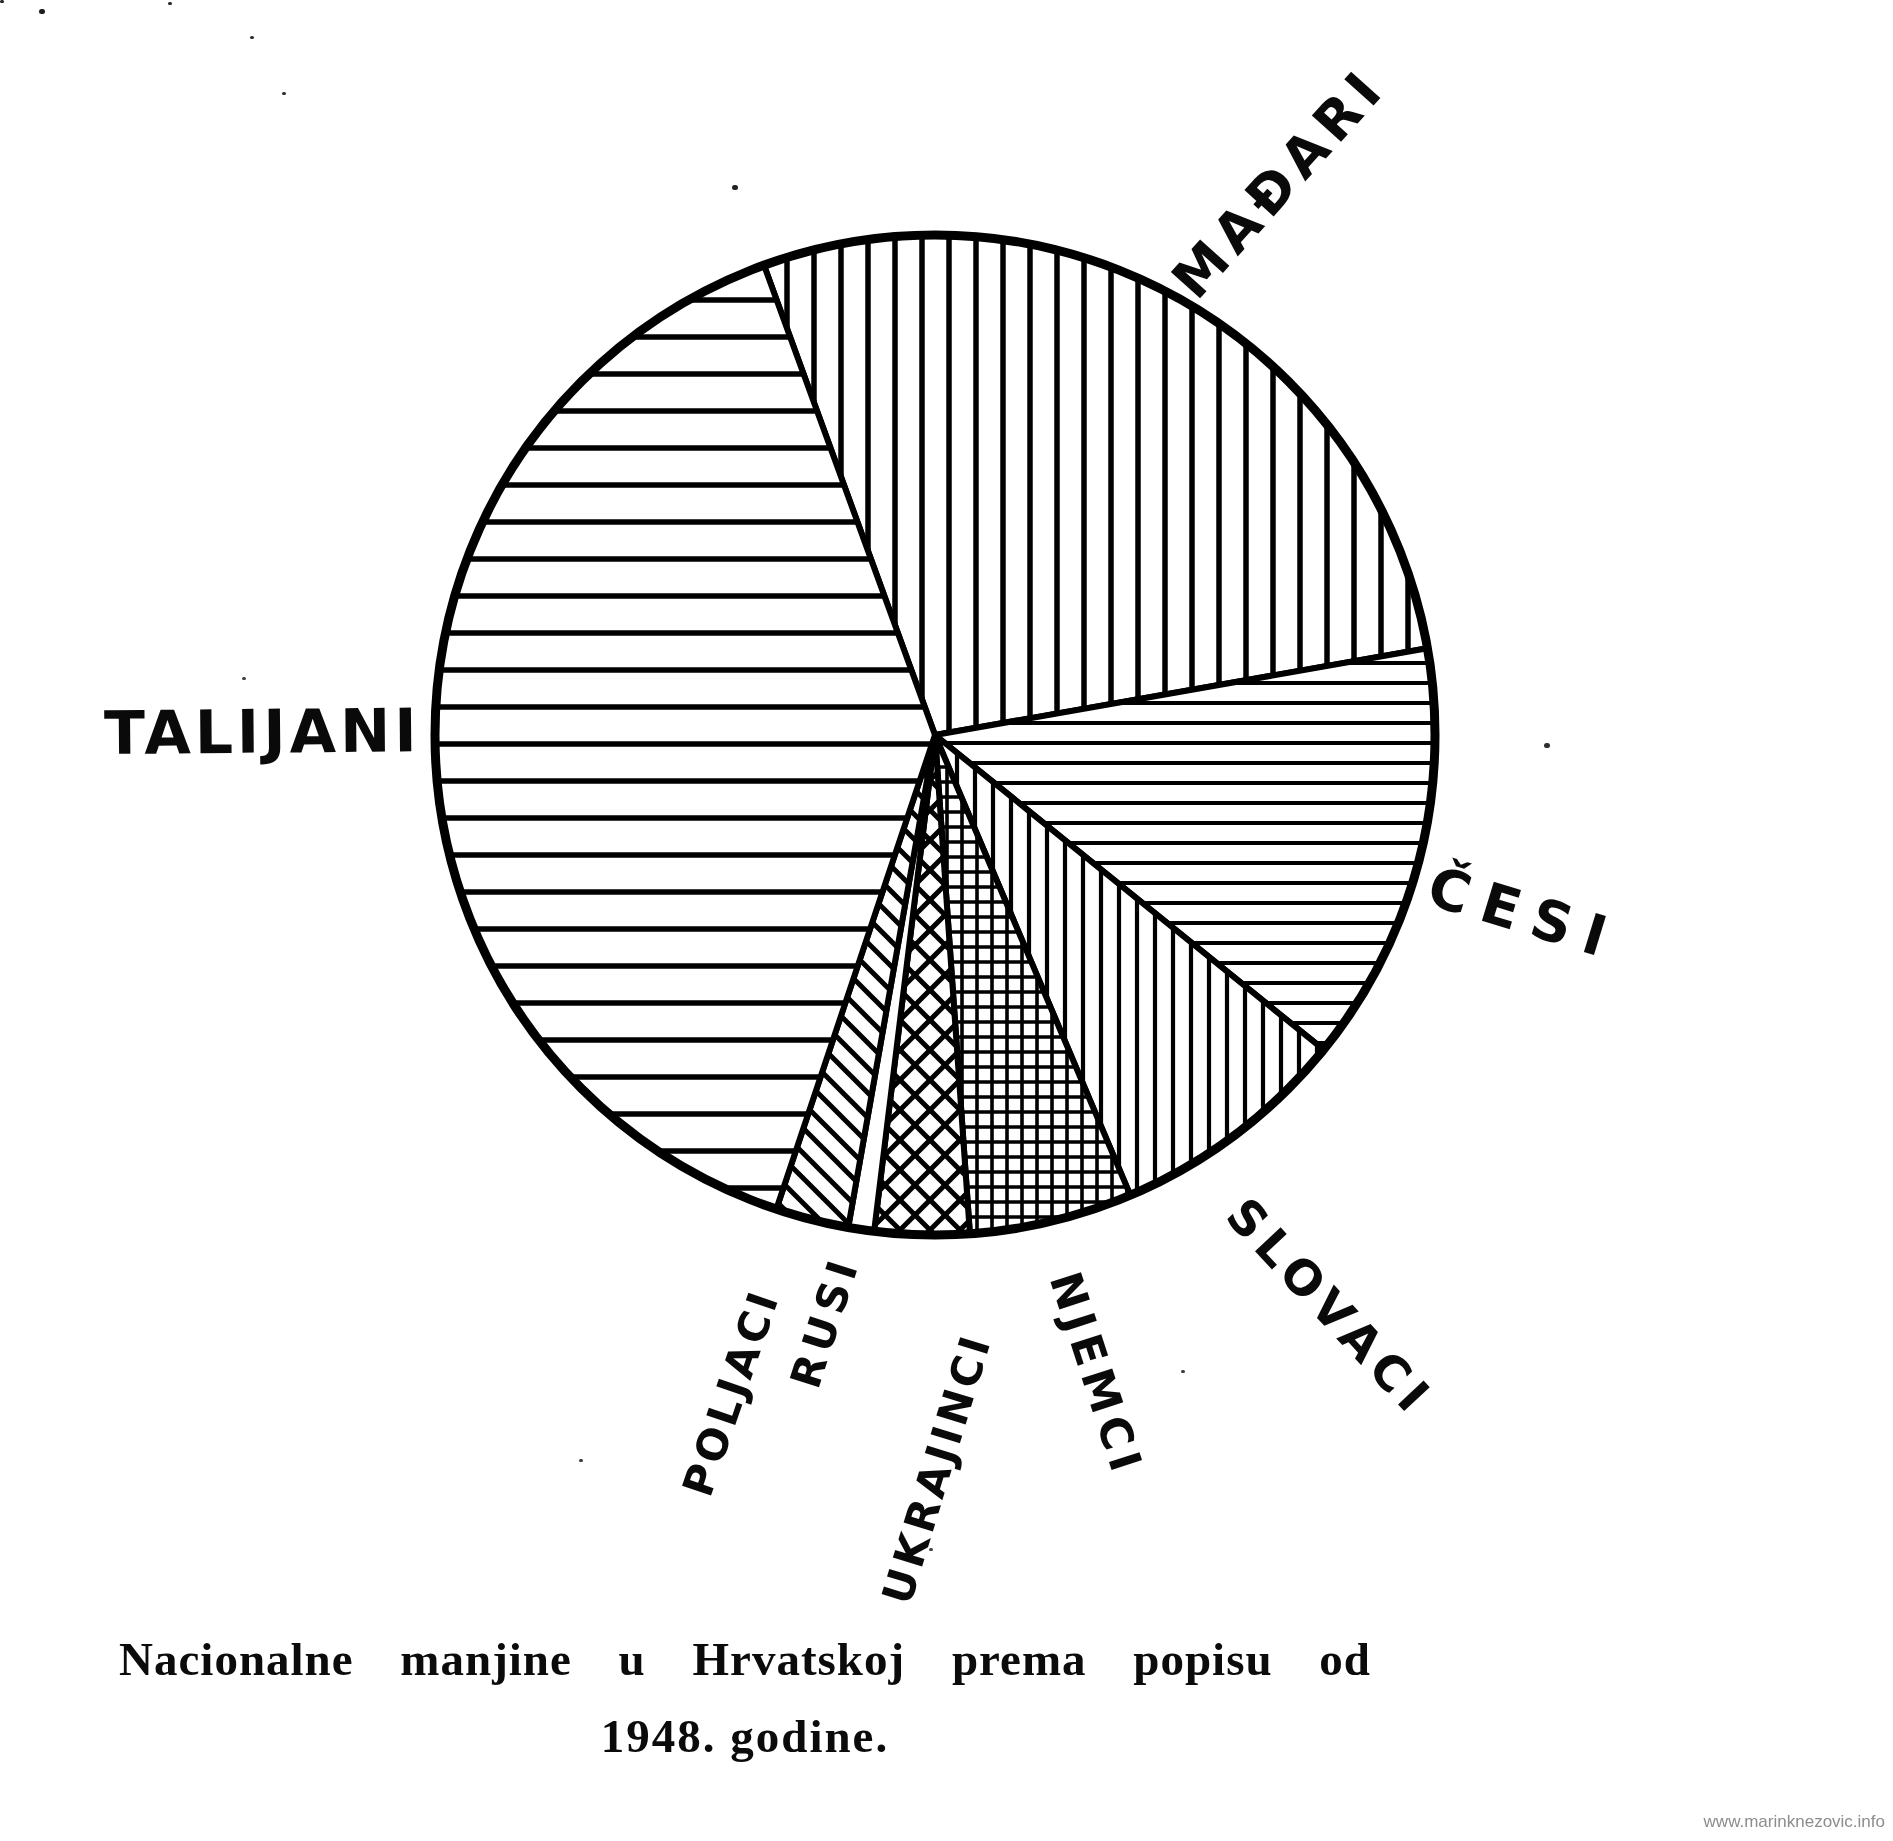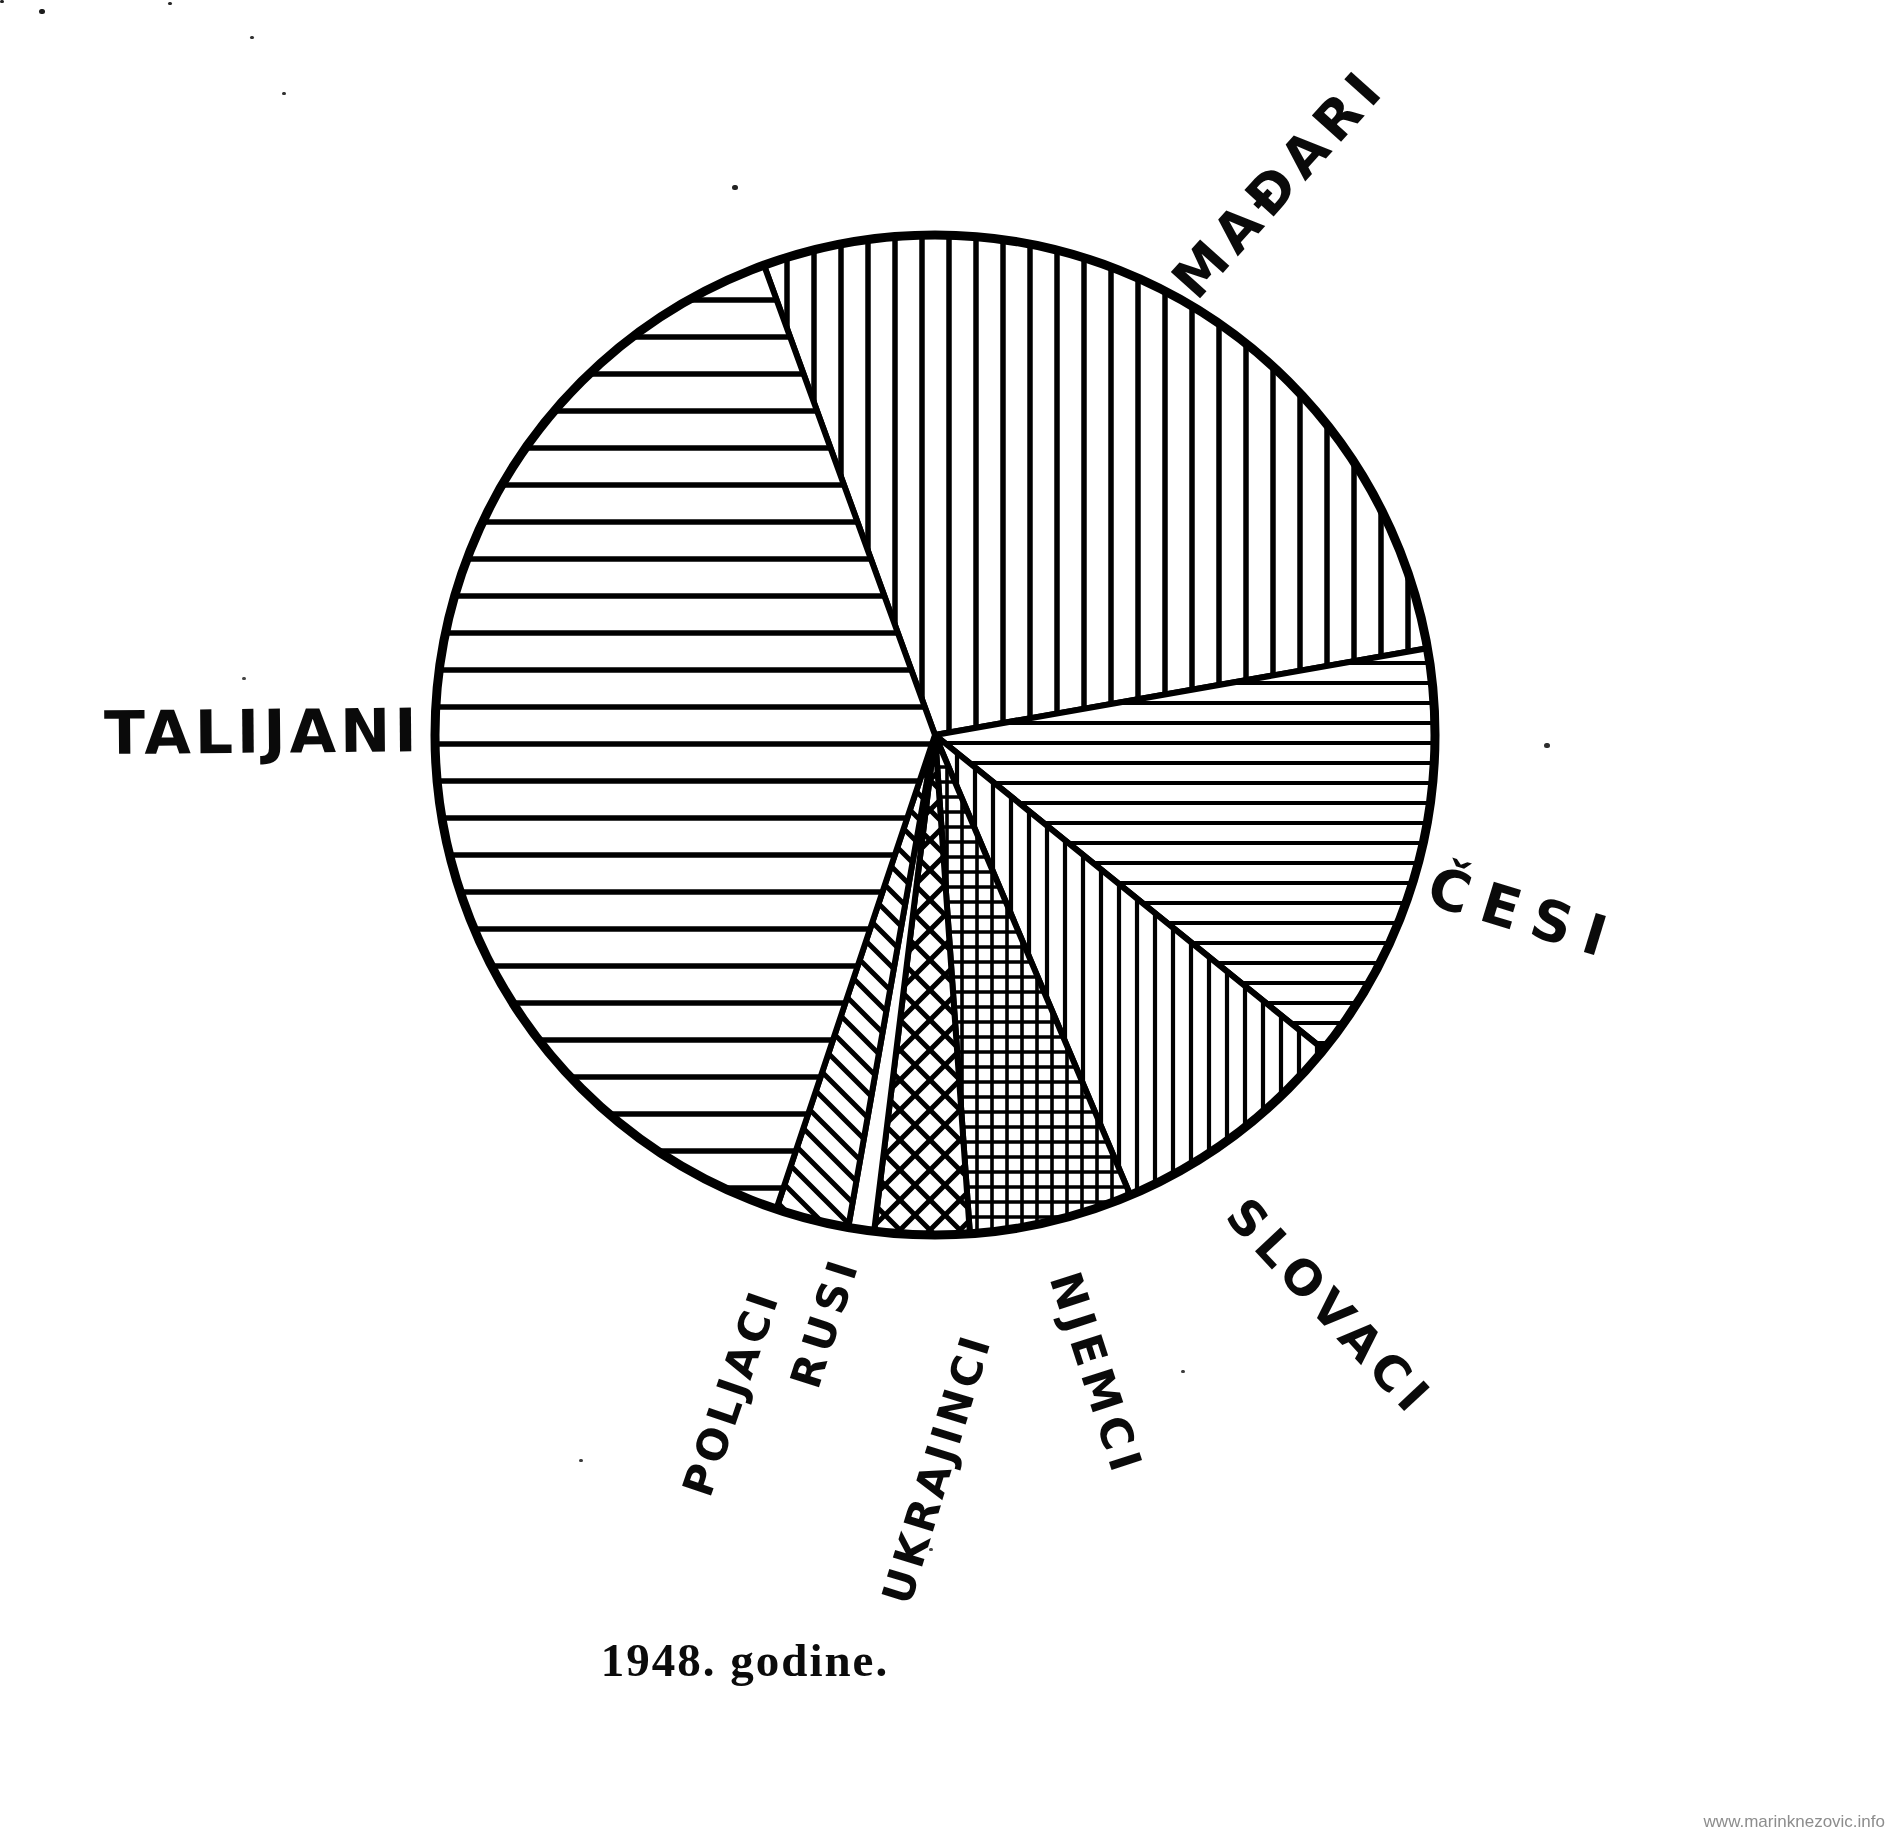--- a/index.html
+++ b/index.html
@@ -128,6 +128,7 @@
   <div class="pie-label lbl-poljaci">POLJACI</div>
 
   <div class="caption">
+    <div class="line1">Nacionalne manjine u Hrvatskoj prema popisu od</div>
     <div class="line2">1948. godine.</div>
   </div>
 

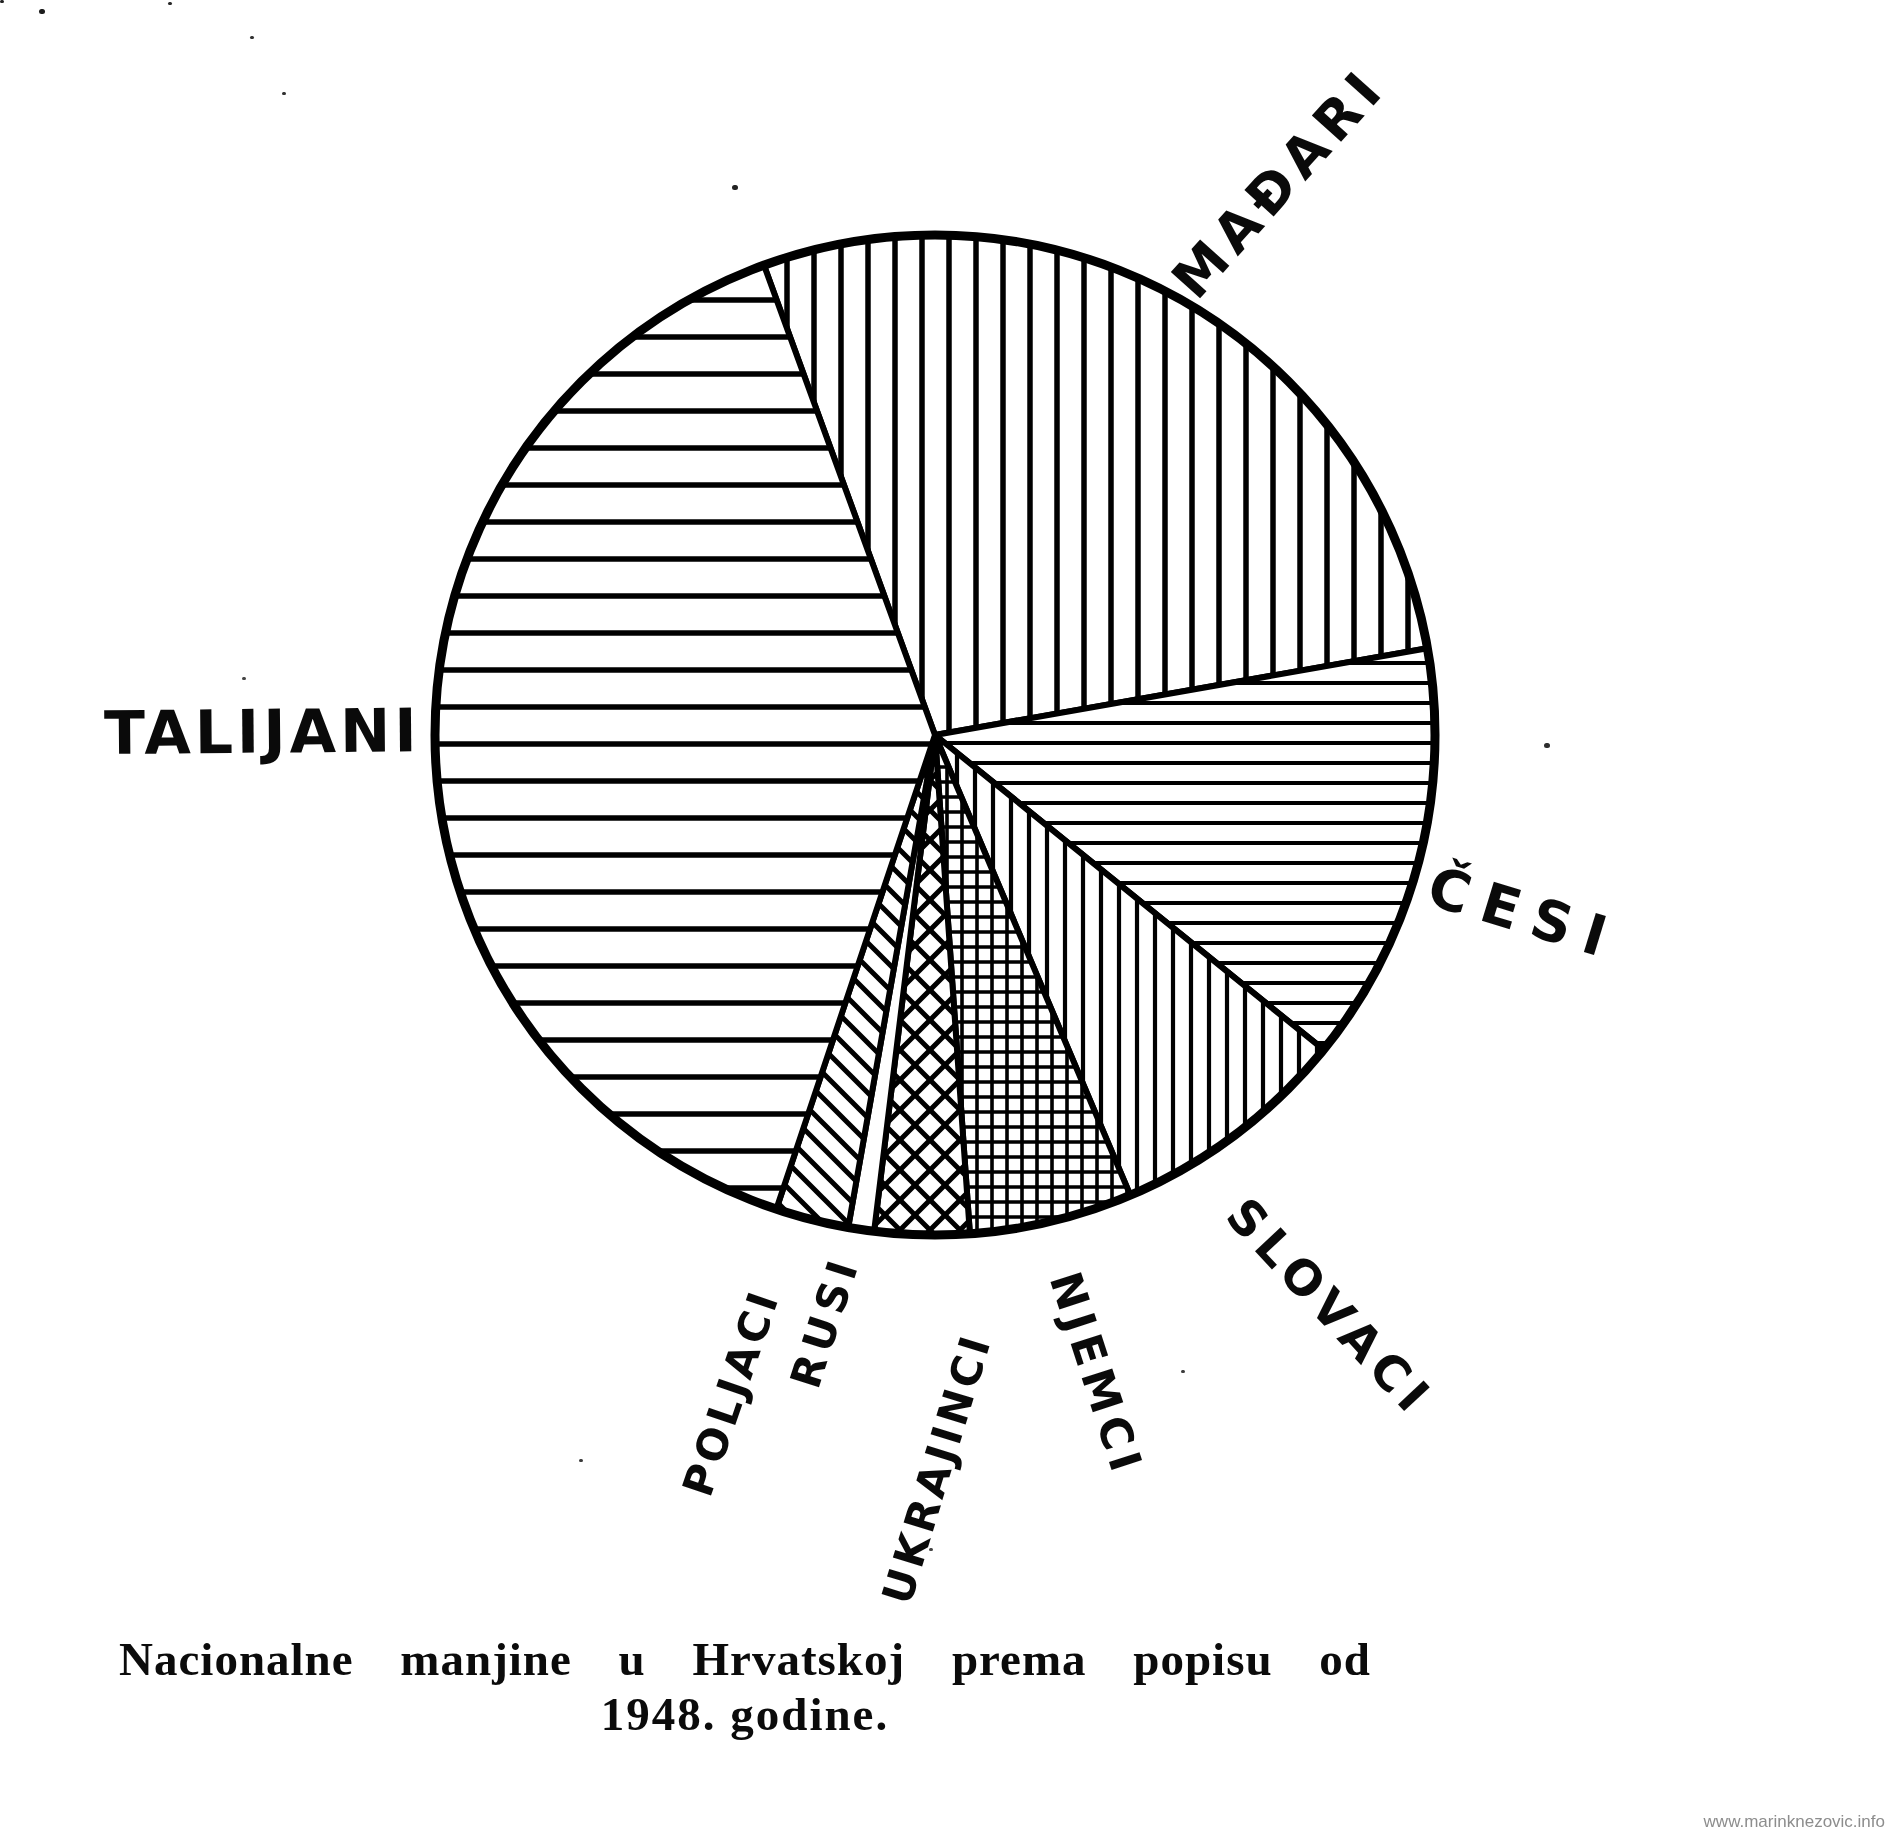--- a/index.html
+++ b/index.html
@@ -40,7 +40,7 @@
     color:#0b0b0b;
   }
   .caption .line1{font-size:47px;word-spacing:34px;letter-spacing:1px;}
-  .caption .line2{font-size:47px;margin-top:1px;letter-spacing:2px;}
+  .caption .line2{font-size:47px;margin-top:23px;letter-spacing:2px;}
 
   .watermark{
     position:absolute;

